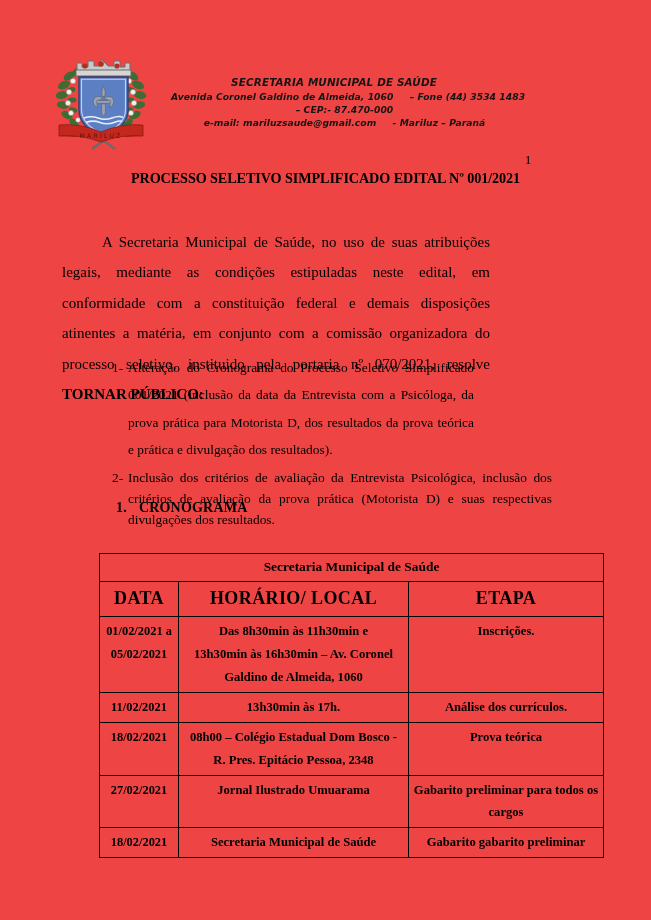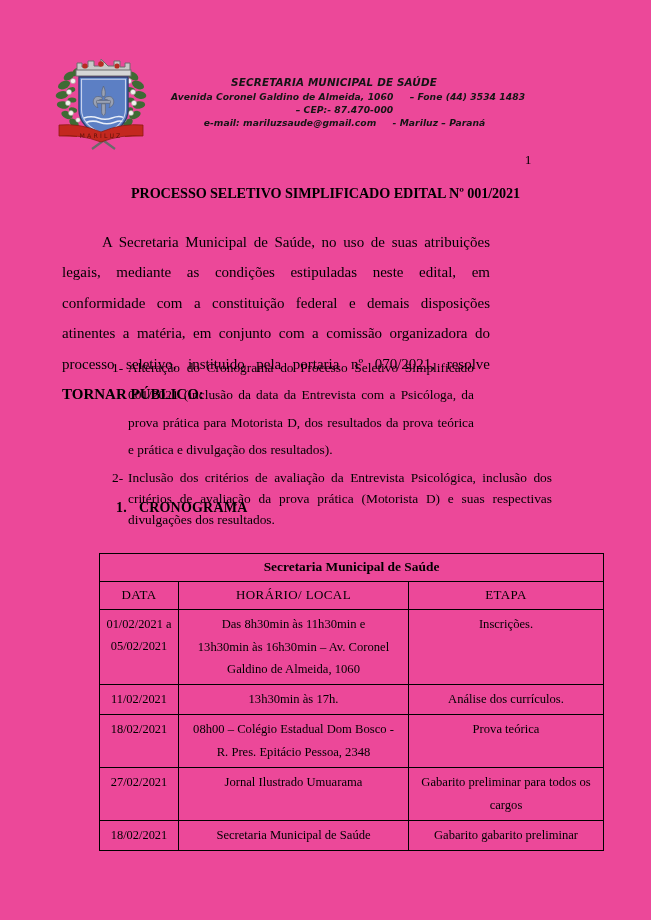--- a/index.html
+++ b/index.html
@@ -19,7 +19,7 @@
   .page {
     position: absolute;
     inset: 0;
-    background: #ec4899;
+    background: #ef4444;
   }
 
   

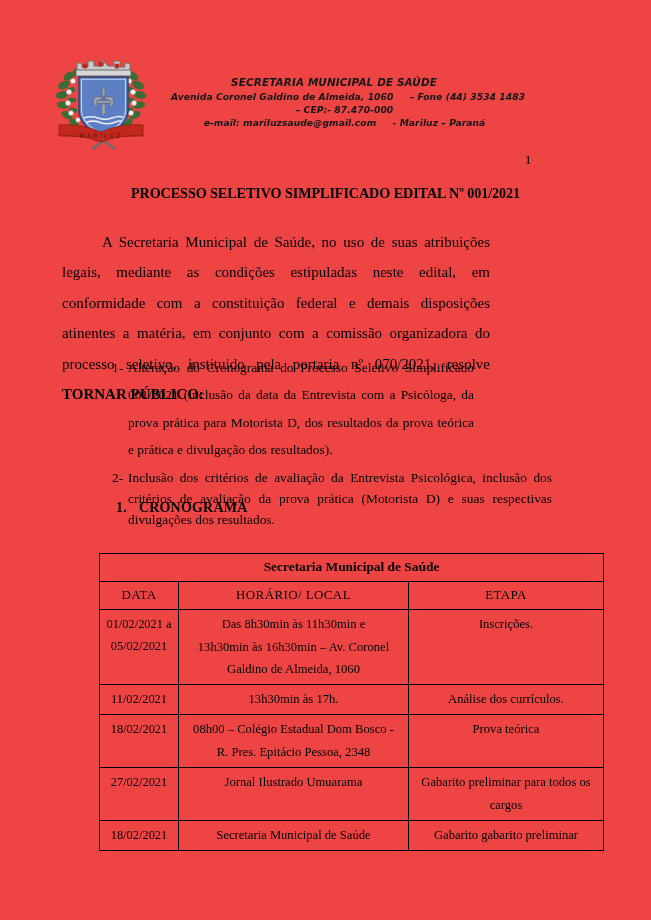--- a/index.html
+++ b/index.html
@@ -74,7 +74,7 @@
   .doc-title {
     position: absolute;
     left: 60px;
-    top: 185px;
+    top: 170px;
     width: 531px;
     text-align: center;
     font-size: 14.2px;

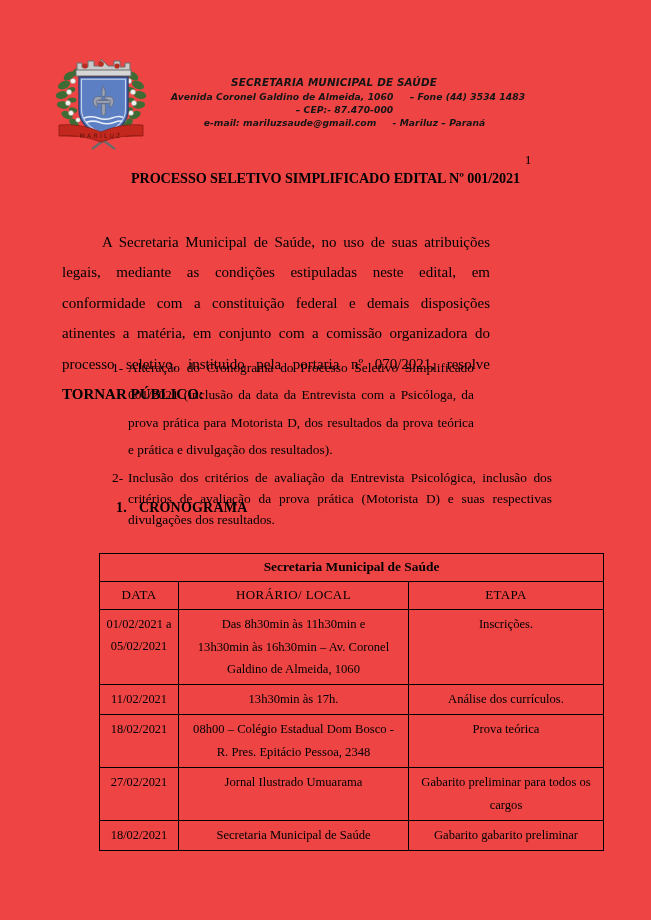--- a/index.html
+++ b/index.html
@@ -165,8 +165,8 @@
     line-height: 1.5;
   }
   table.schedule th.col-head {
-    font-weight: normal;
-    font-size: 13px;
+    font-weight: bold;
+    font-size: 18px;
     letter-spacing: 0.4px;
     line-height: 1.5;
     padding: 3px 4px 4px;

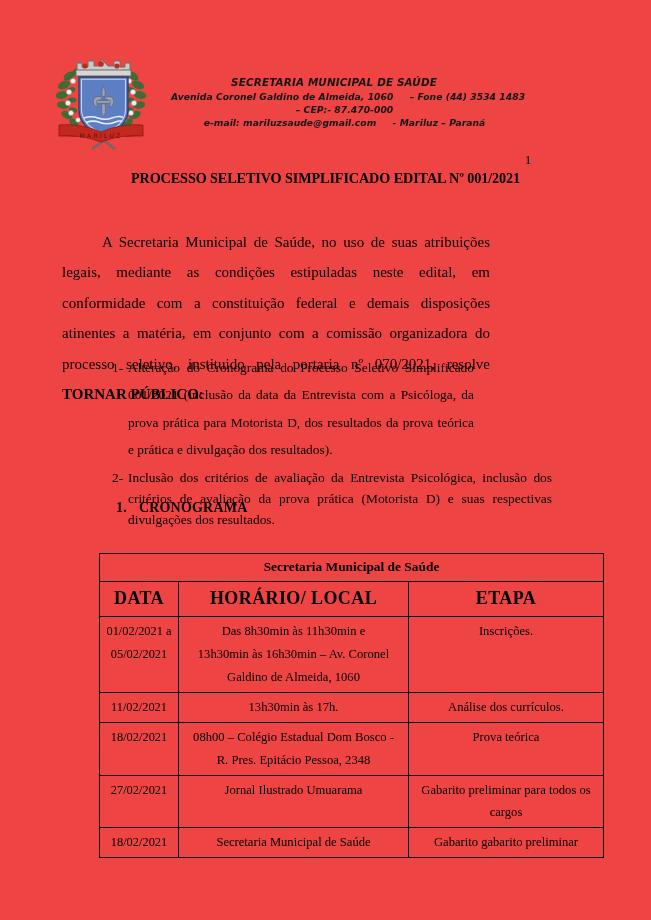--- a/index.html
+++ b/index.html
@@ -156,7 +156,7 @@
     text-align: center;
     vertical-align: top;
     line-height: 1.82;
-    font-weight: normal;
+    font-weight: bold;
   }
   table.schedule th.table-caption {
     font-weight: bold;

